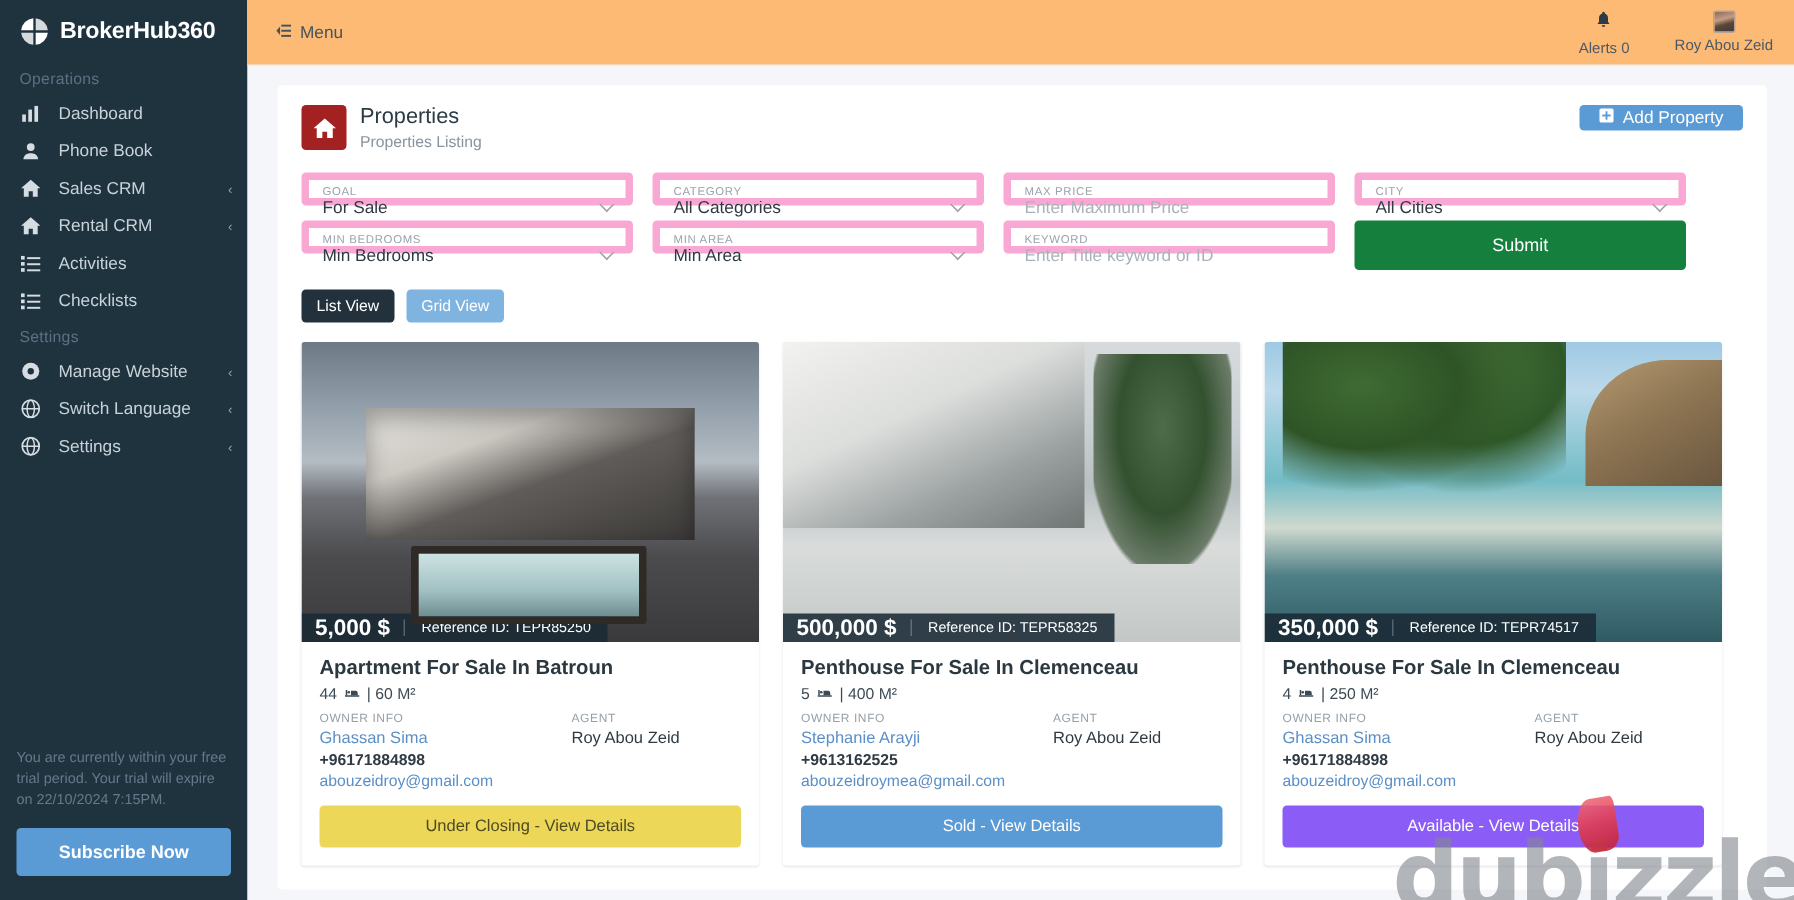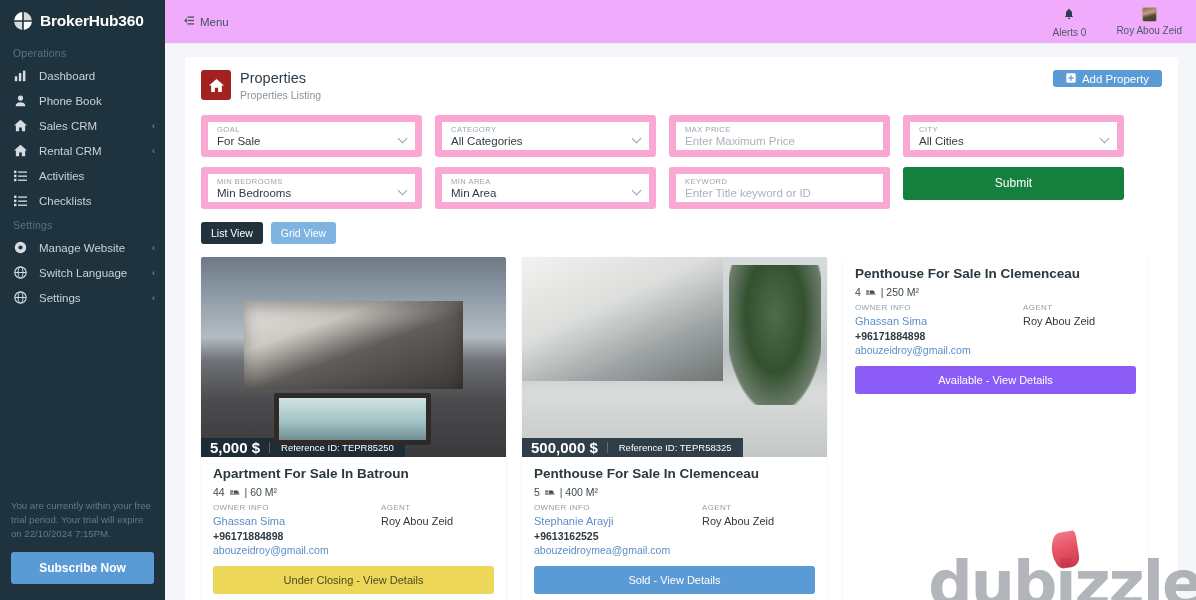--- a/index.html
+++ b/index.html
@@ -64,7 +64,7 @@
     background: #f4f6f9; position: relative;
   }
   .topbar {
-    height: 44px; background: #f0abfc; flex: 0 0 44px;
+    height: 44px; background: #fdba74; flex: 0 0 44px;
     display: flex; align-items: center;
     padding: 0 14px 0 16px;
     border-bottom: 1px solid #eceef1;

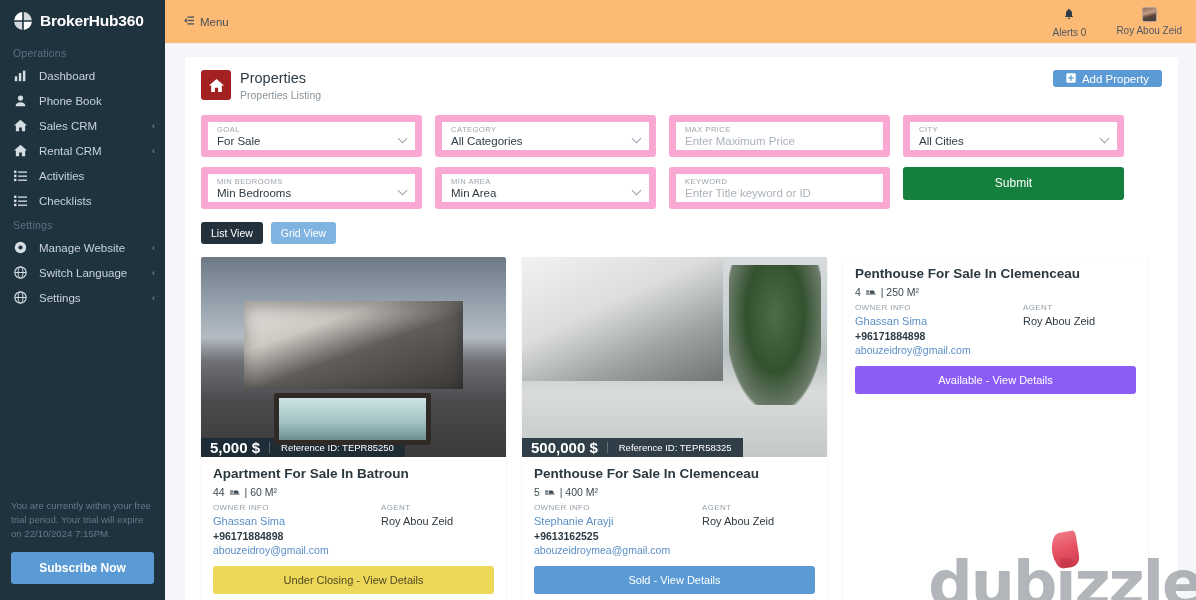--- a/index.html
+++ b/index.html
@@ -110,8 +110,8 @@
 
   .filters { margin-top: 14px; display: flex; flex-wrap: wrap; gap: 10px 13px; }
   .field {
-    flex: 0 0 221px; height: 42px;
-    background: #fff; border: 7px solid #f9a8d4; border-radius: 3px;
+    flex: 0 0 221px; height: 22px;
+    background: #fff; border: 5px solid #f9a8d4; border-radius: 3px;
     padding: 4px 9px 0 9px; position: relative;
   }
   .field-label {

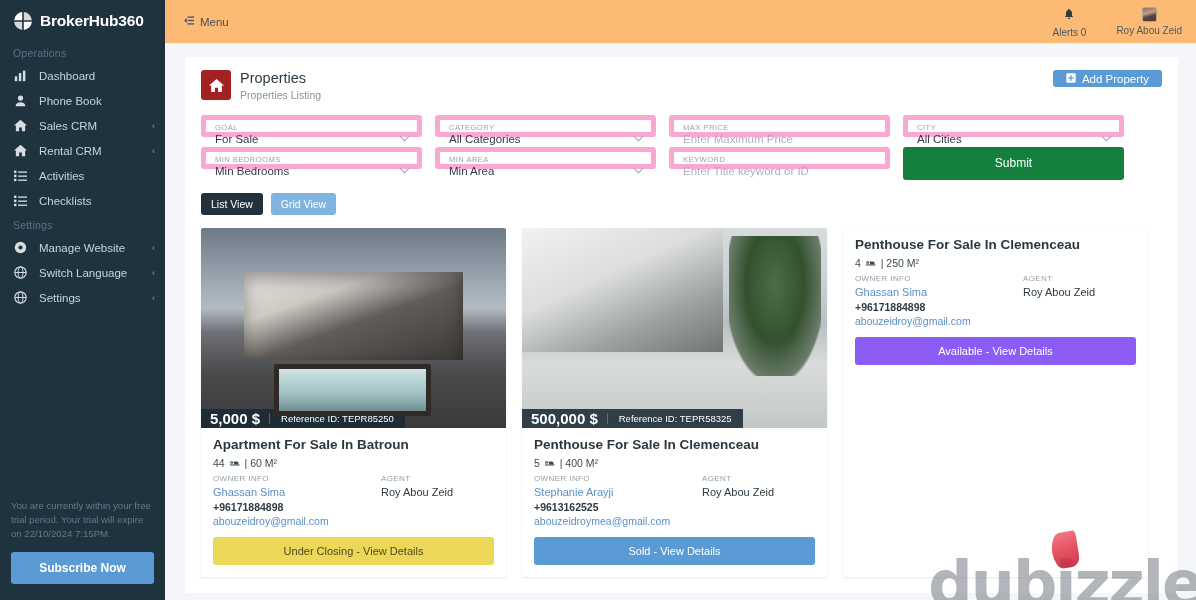--- a/index.html
+++ b/index.html
@@ -557,6 +557,13 @@
           </article>
 
           <article class="card">
+            <div class="card-img ph3">
+              <div class="img-badges">
+                <span class="badge-price">350,000 $</span>
+                <span class="badge-sep"></span>
+                <span class="badge-ref">Reference ID: TEPR74517</span>
+              </div>
+            </div>
             <div class="card-body">
               <h3 class="card-title">Penthouse For Sale In Clemenceau</h3>
               <div class="card-specs">

